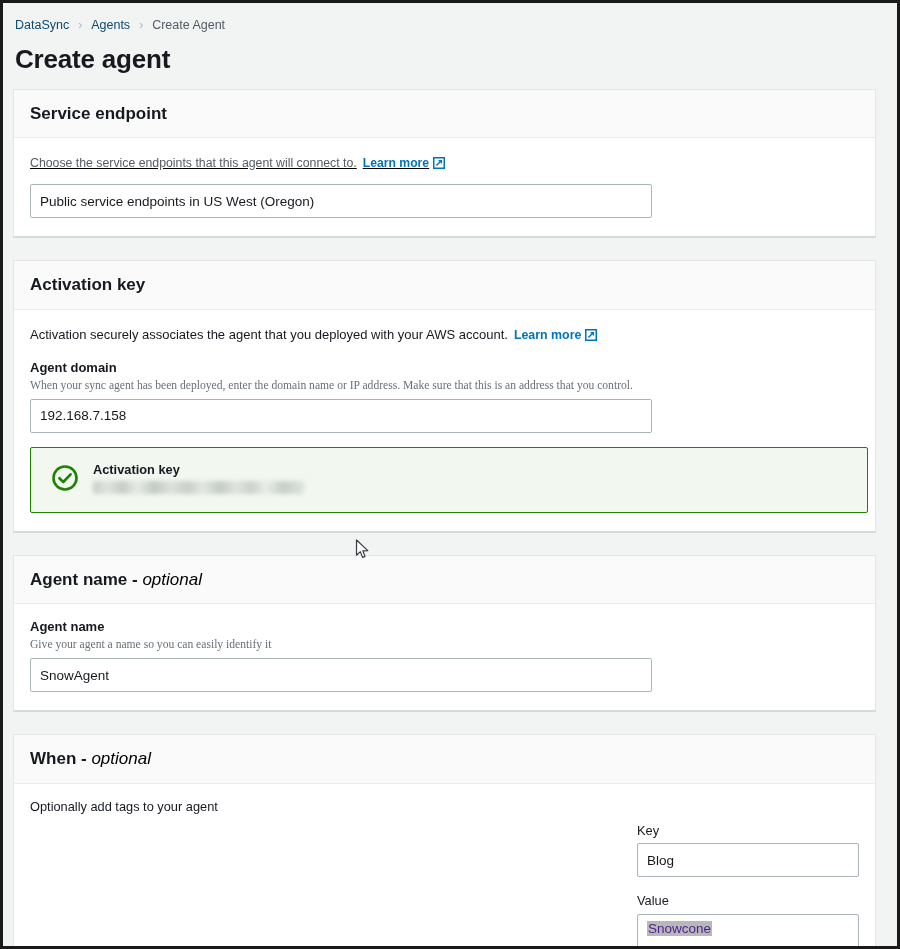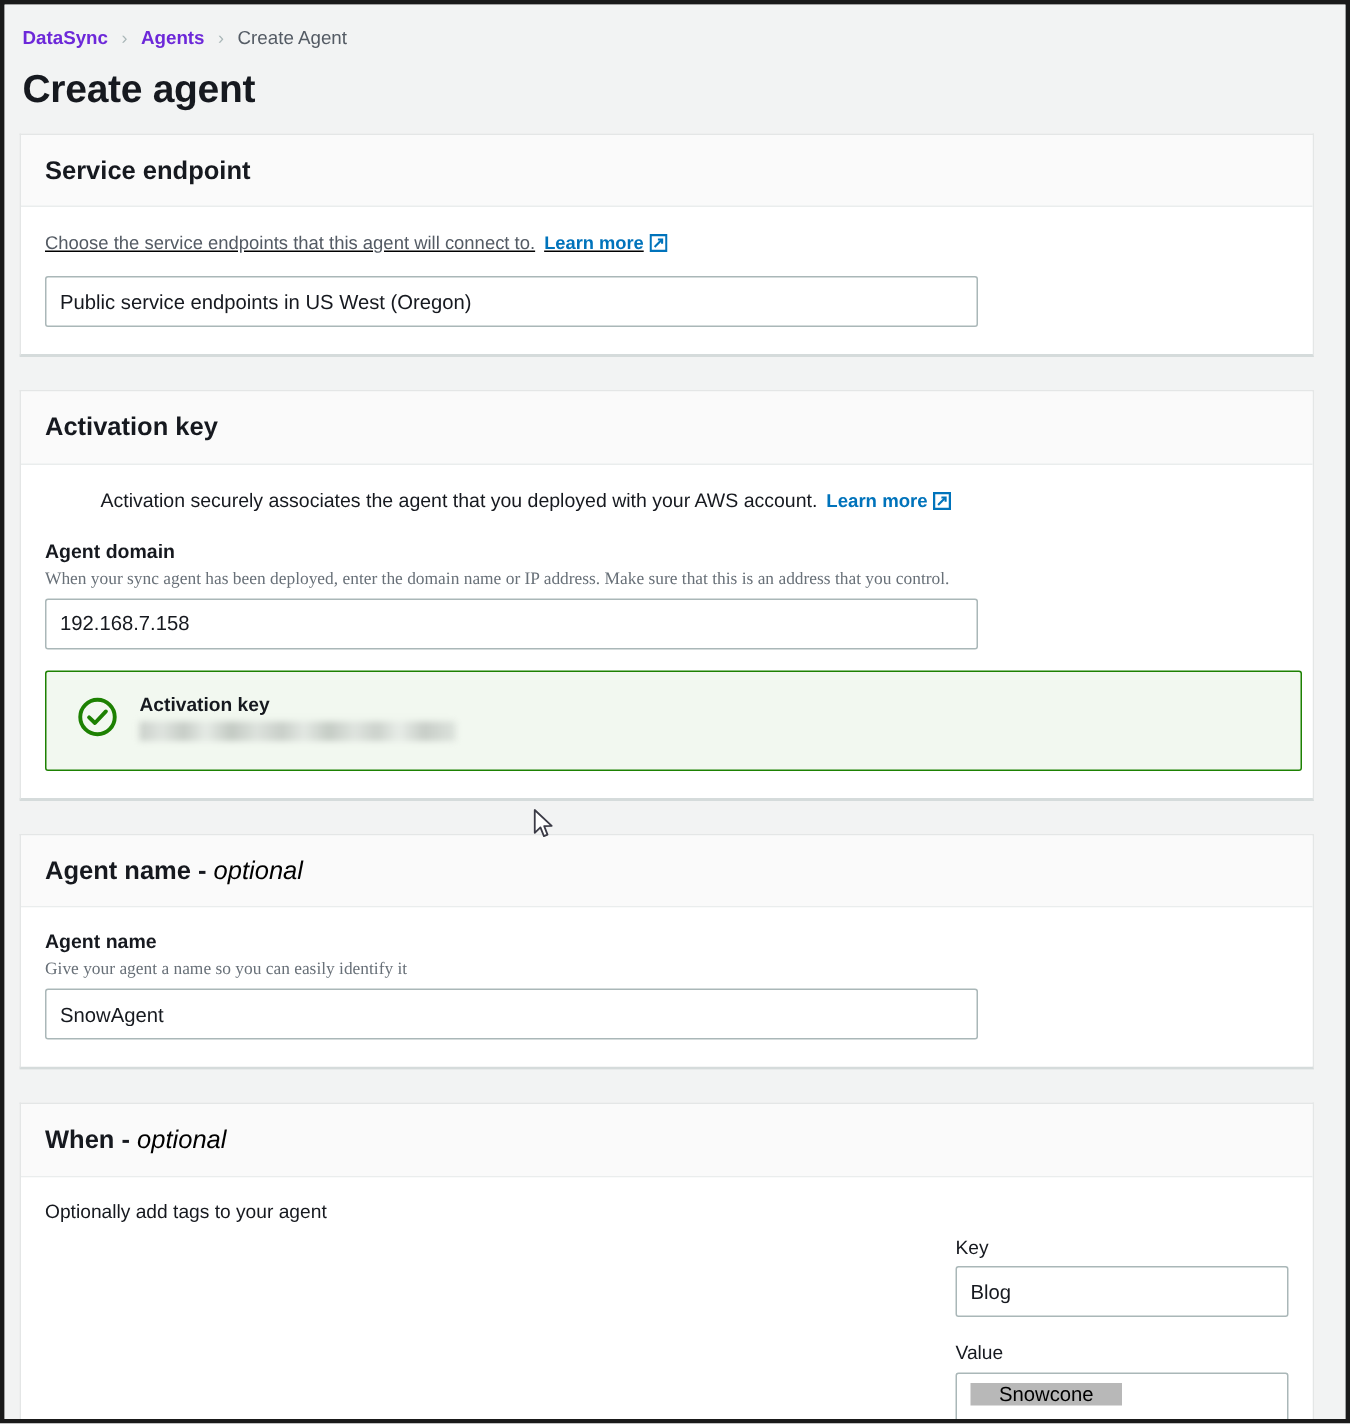--- a/index.html
+++ b/index.html
@@ -30,7 +30,7 @@
     padding: 2px 0 0 2px;
     height: 22px;
   }
-  .bc-link { color: #6d28d9; cursor: pointer; font-weight: bold; }
+  .bc-link { color: #0c4a6e; cursor: pointer; }
   .bc-current { color: #545b64; }
   .bc-sep {
     color: #aab7b8;

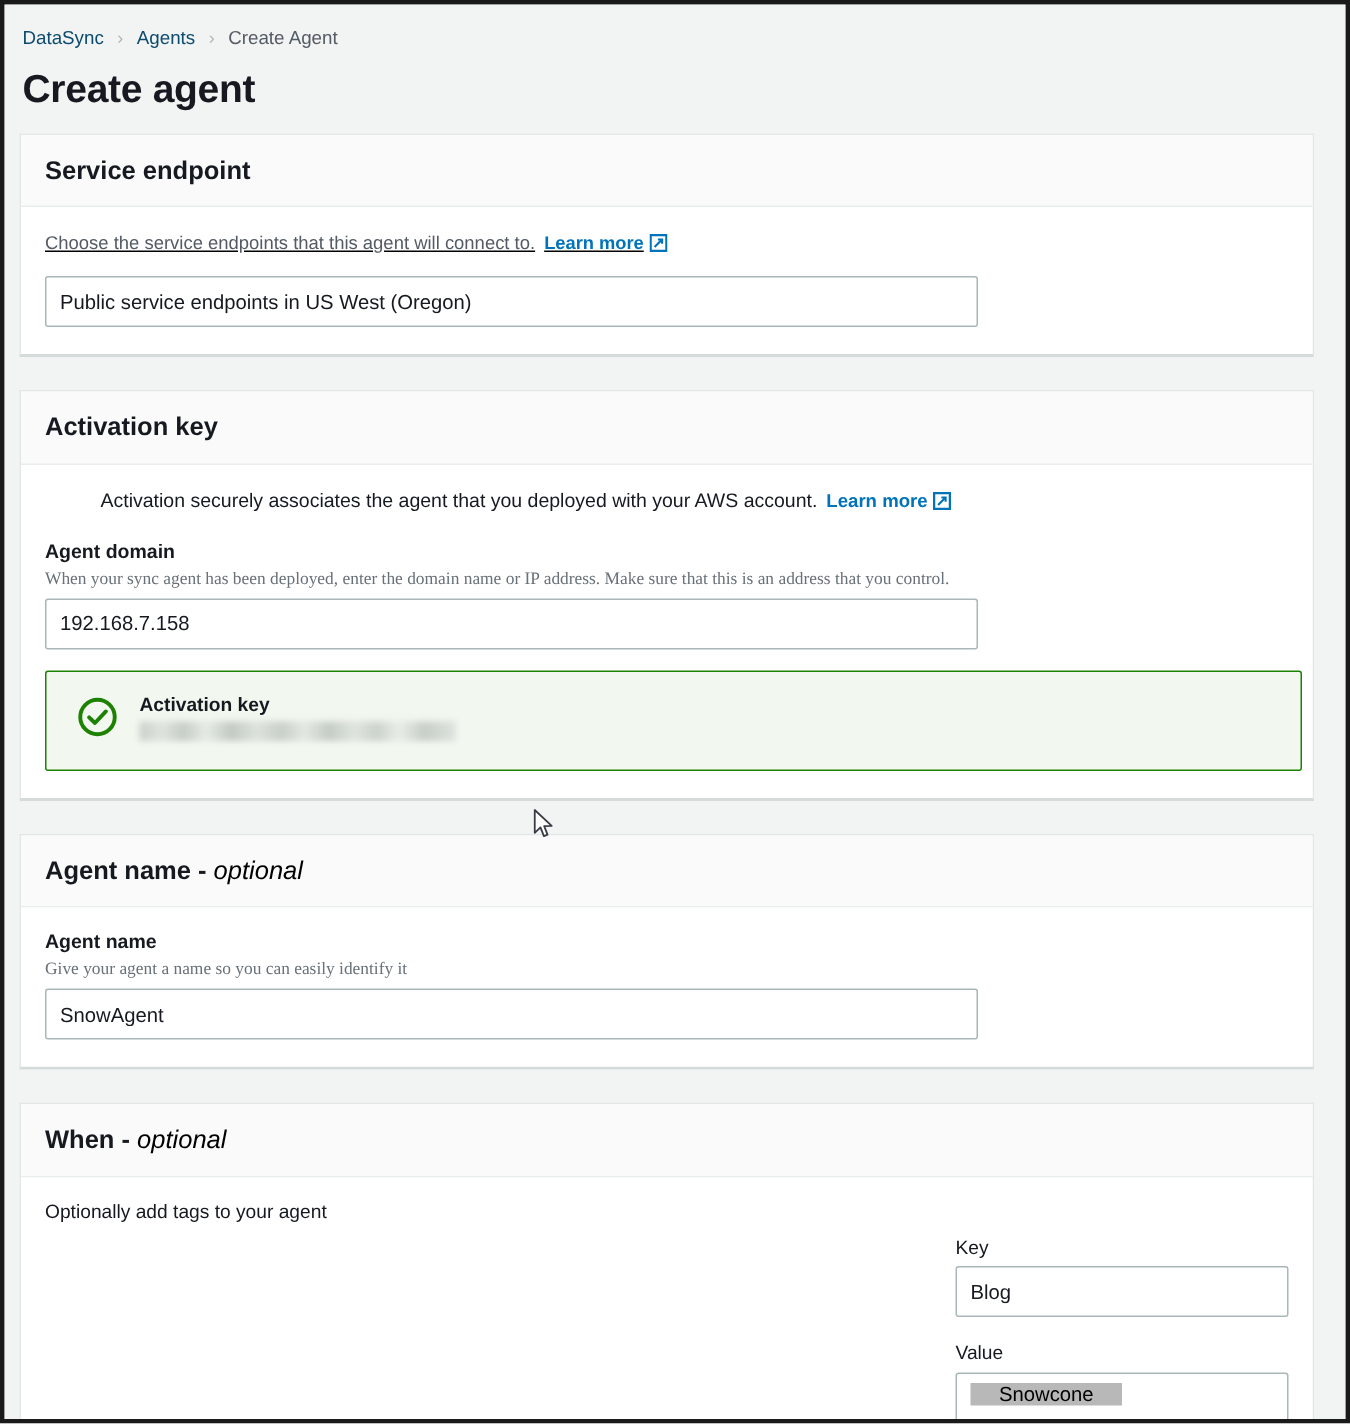--- a/index.html
+++ b/index.html
@@ -89,7 +89,6 @@
     color: #16191f;
     line-height: 1.45;
     display: inline;
-    margin-left: 37px;
   }
   .field-label {
     font-size: 13px;

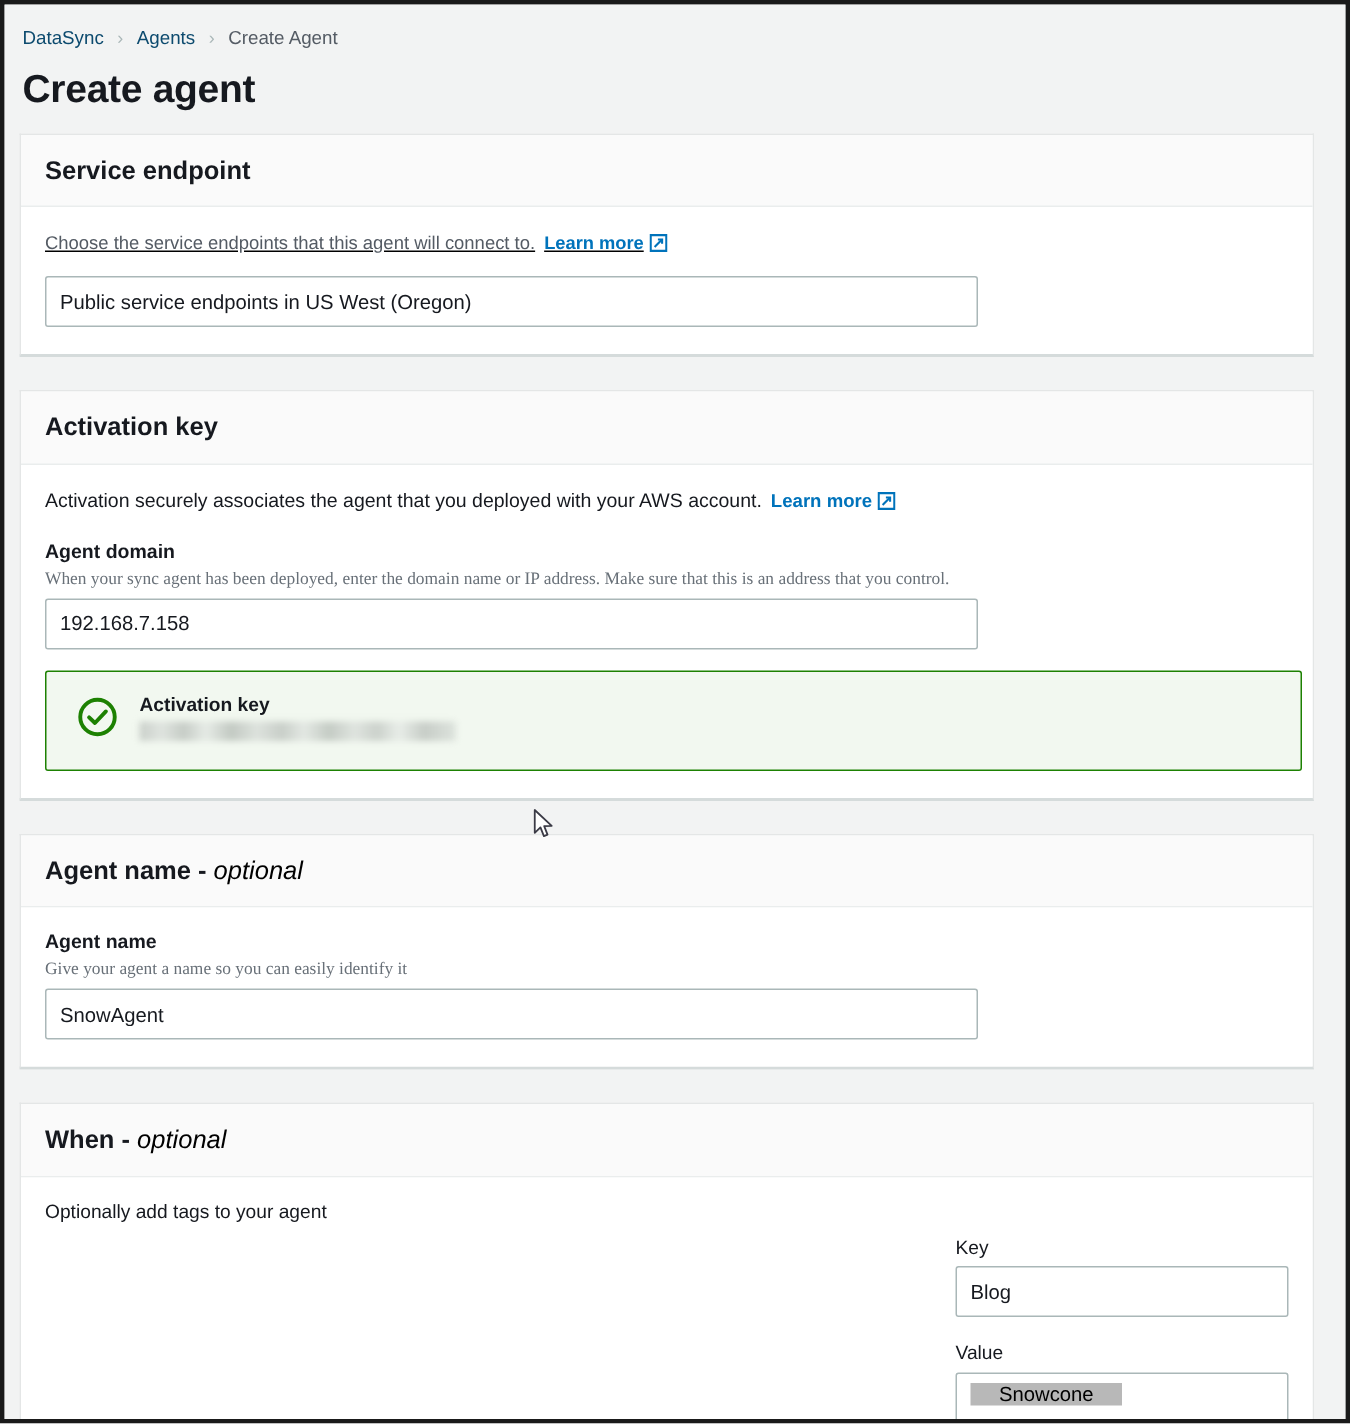--- a/index.html
+++ b/index.html
@@ -188,8 +188,8 @@
   }
   .selected-text {
     background: #b8b8b8;
-    color: #000000;
-    padding: 0 19px;
+    color: #4c1d95;
+    padding: 0 1px;
     margin-top: 12px;
   }
   .input.faded { color: #6a6a6a; }

